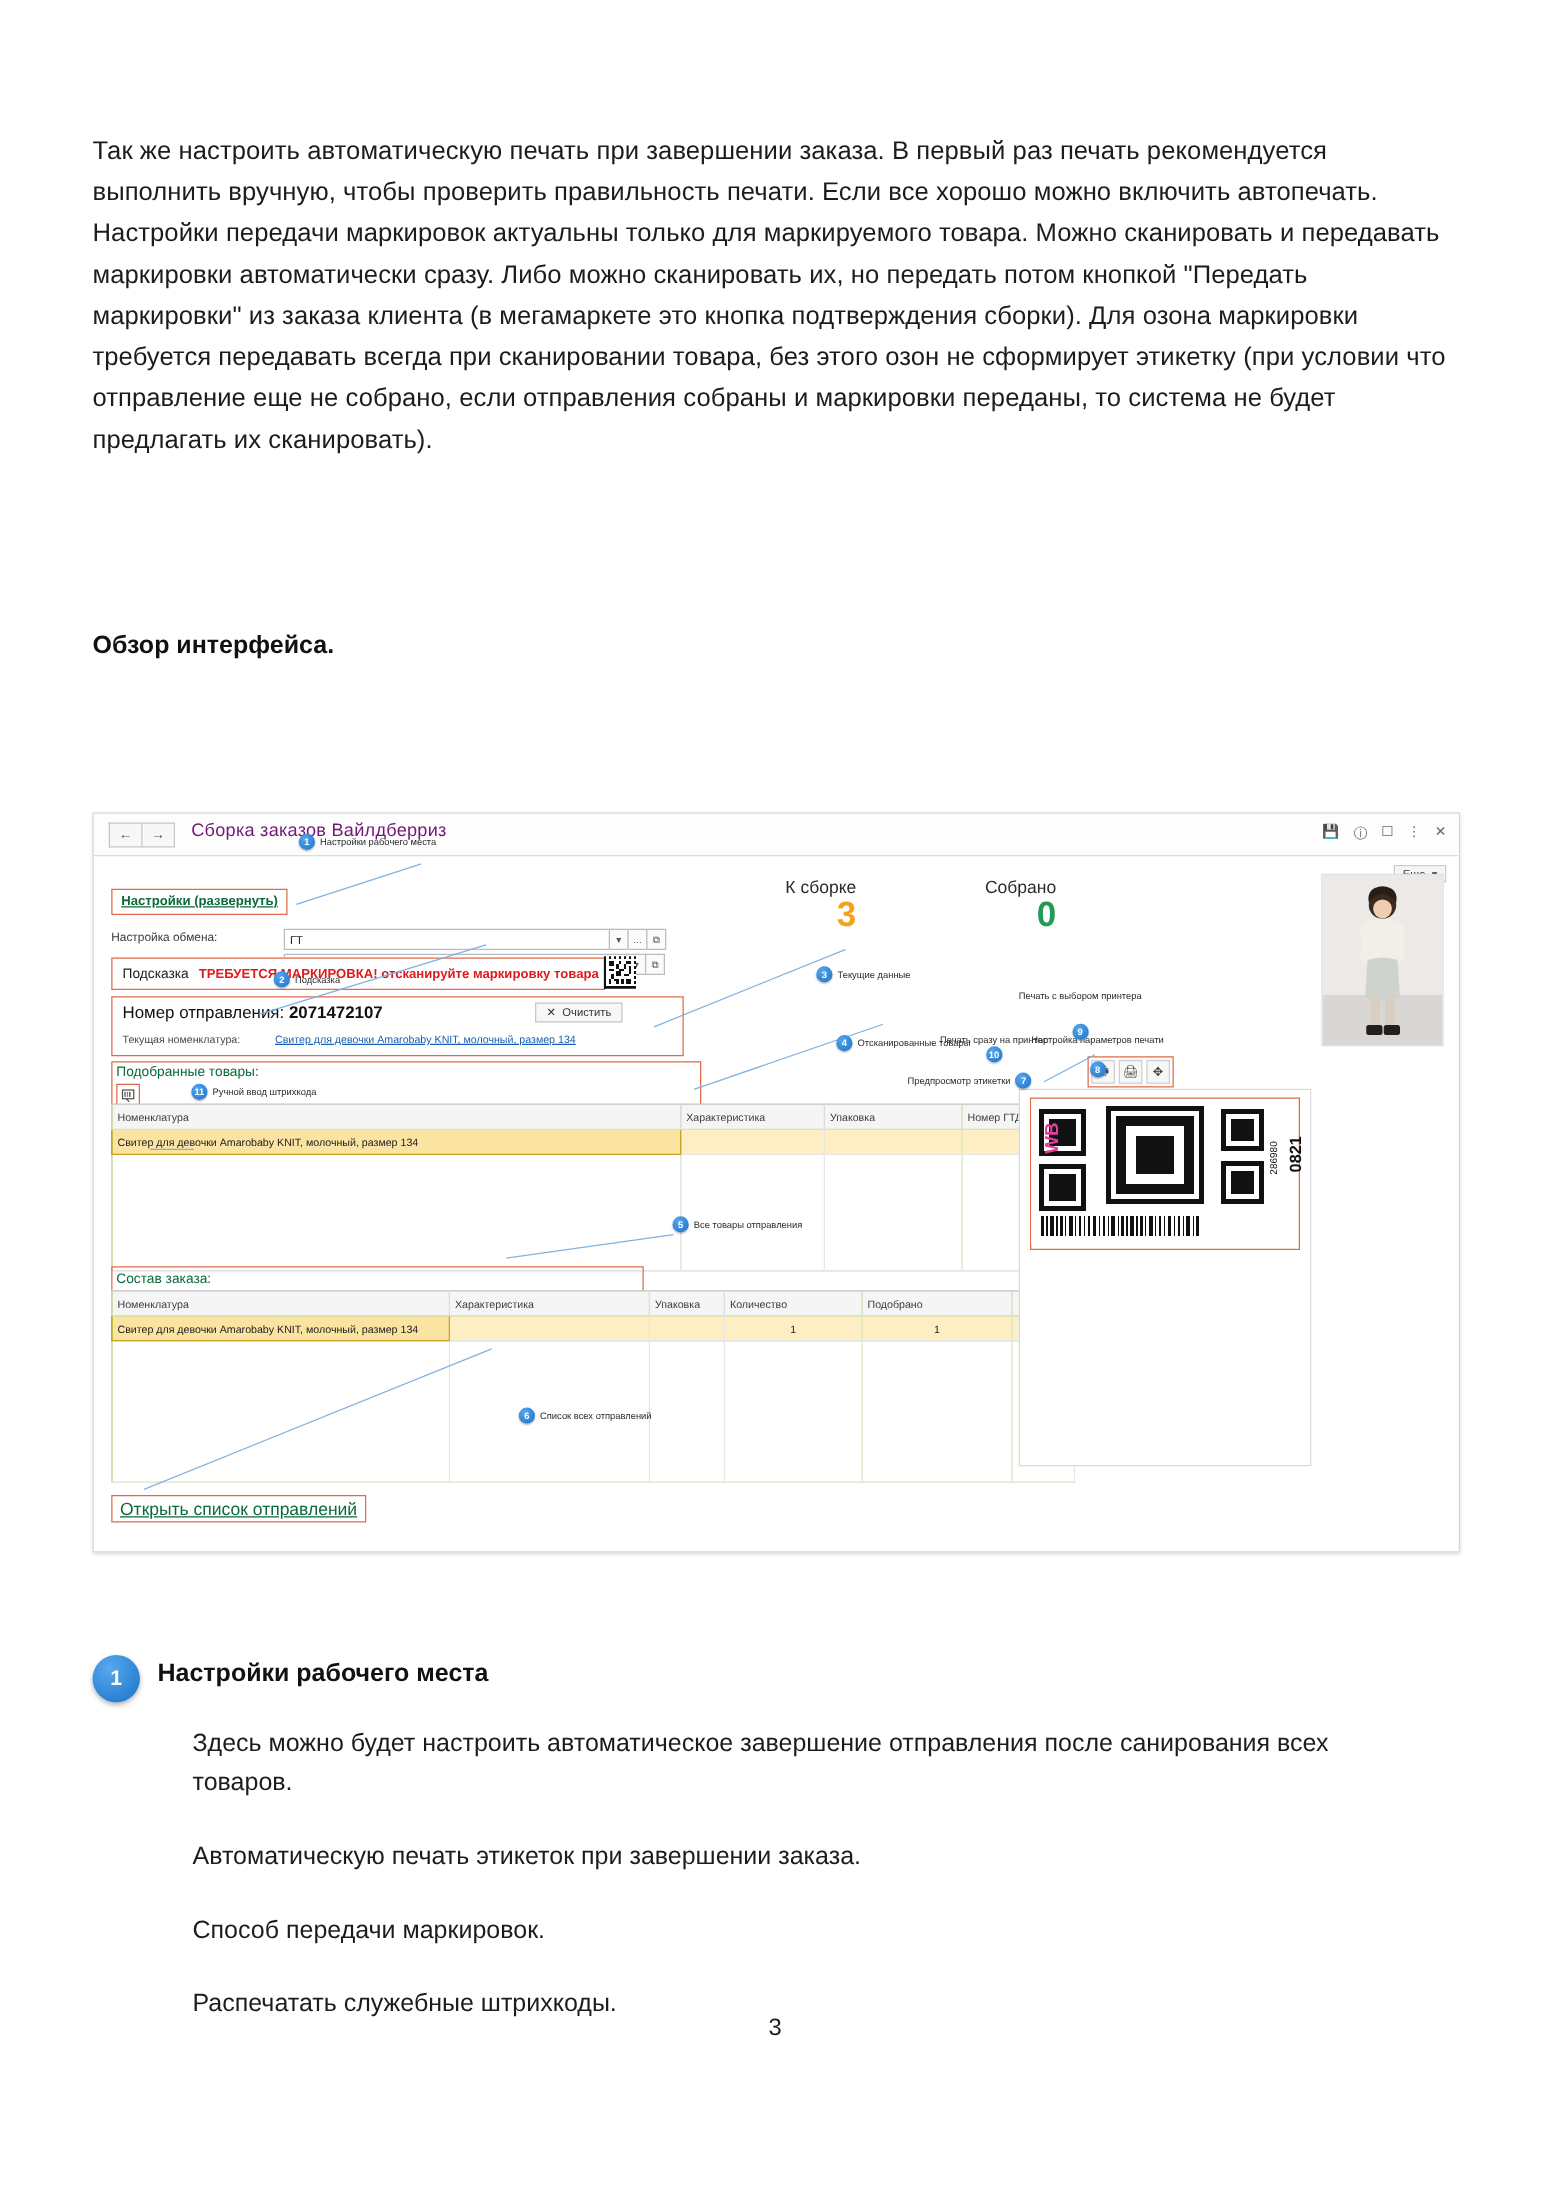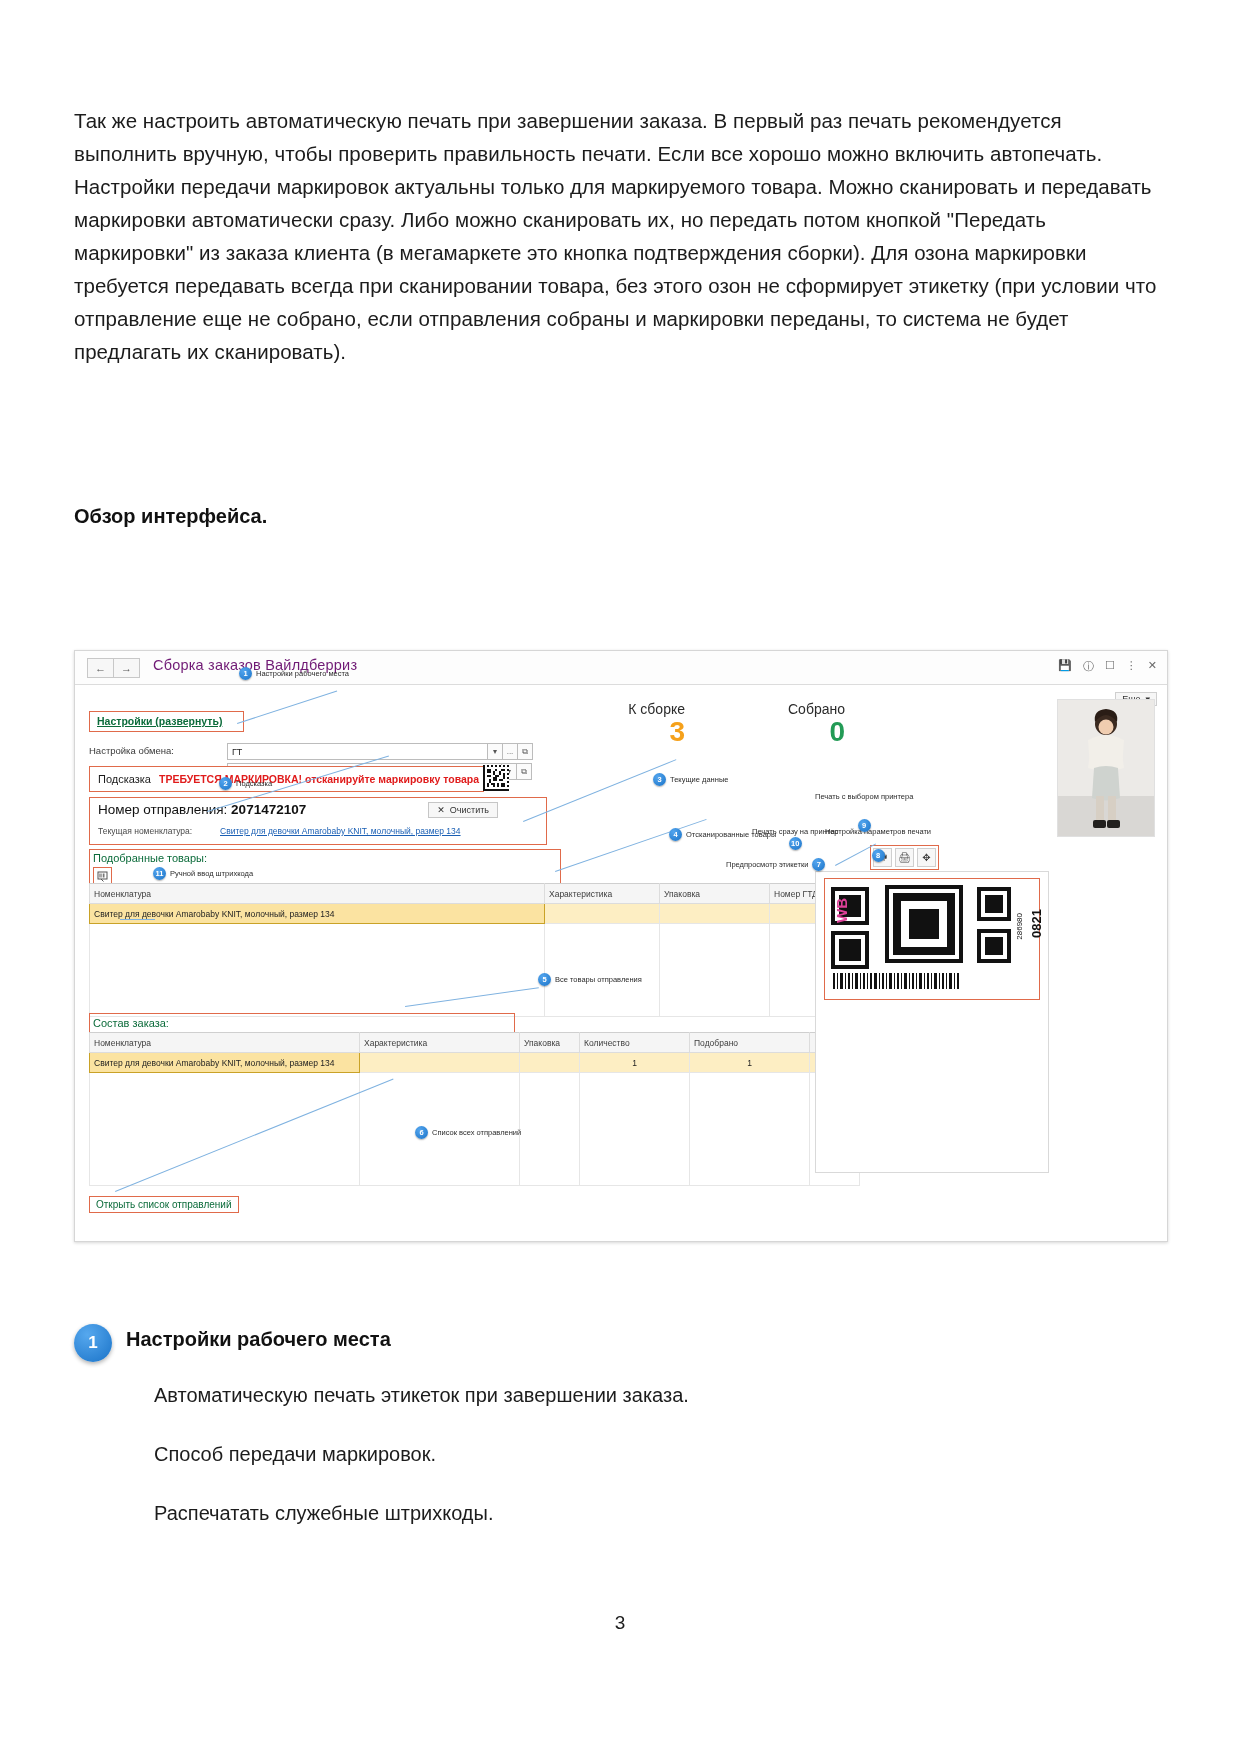--- a/index.html
+++ b/index.html
@@ -93,7 +93,7 @@
   .settings-link {
     position: absolute; left: 14px; top: 60px;
     border: 1.4px solid #e06a4a;
-    padding: 3px 21px 4px 7px;
+    padding: 3px 7px 4px 7px;
     background: #fff;
   }
   .settings-link span {

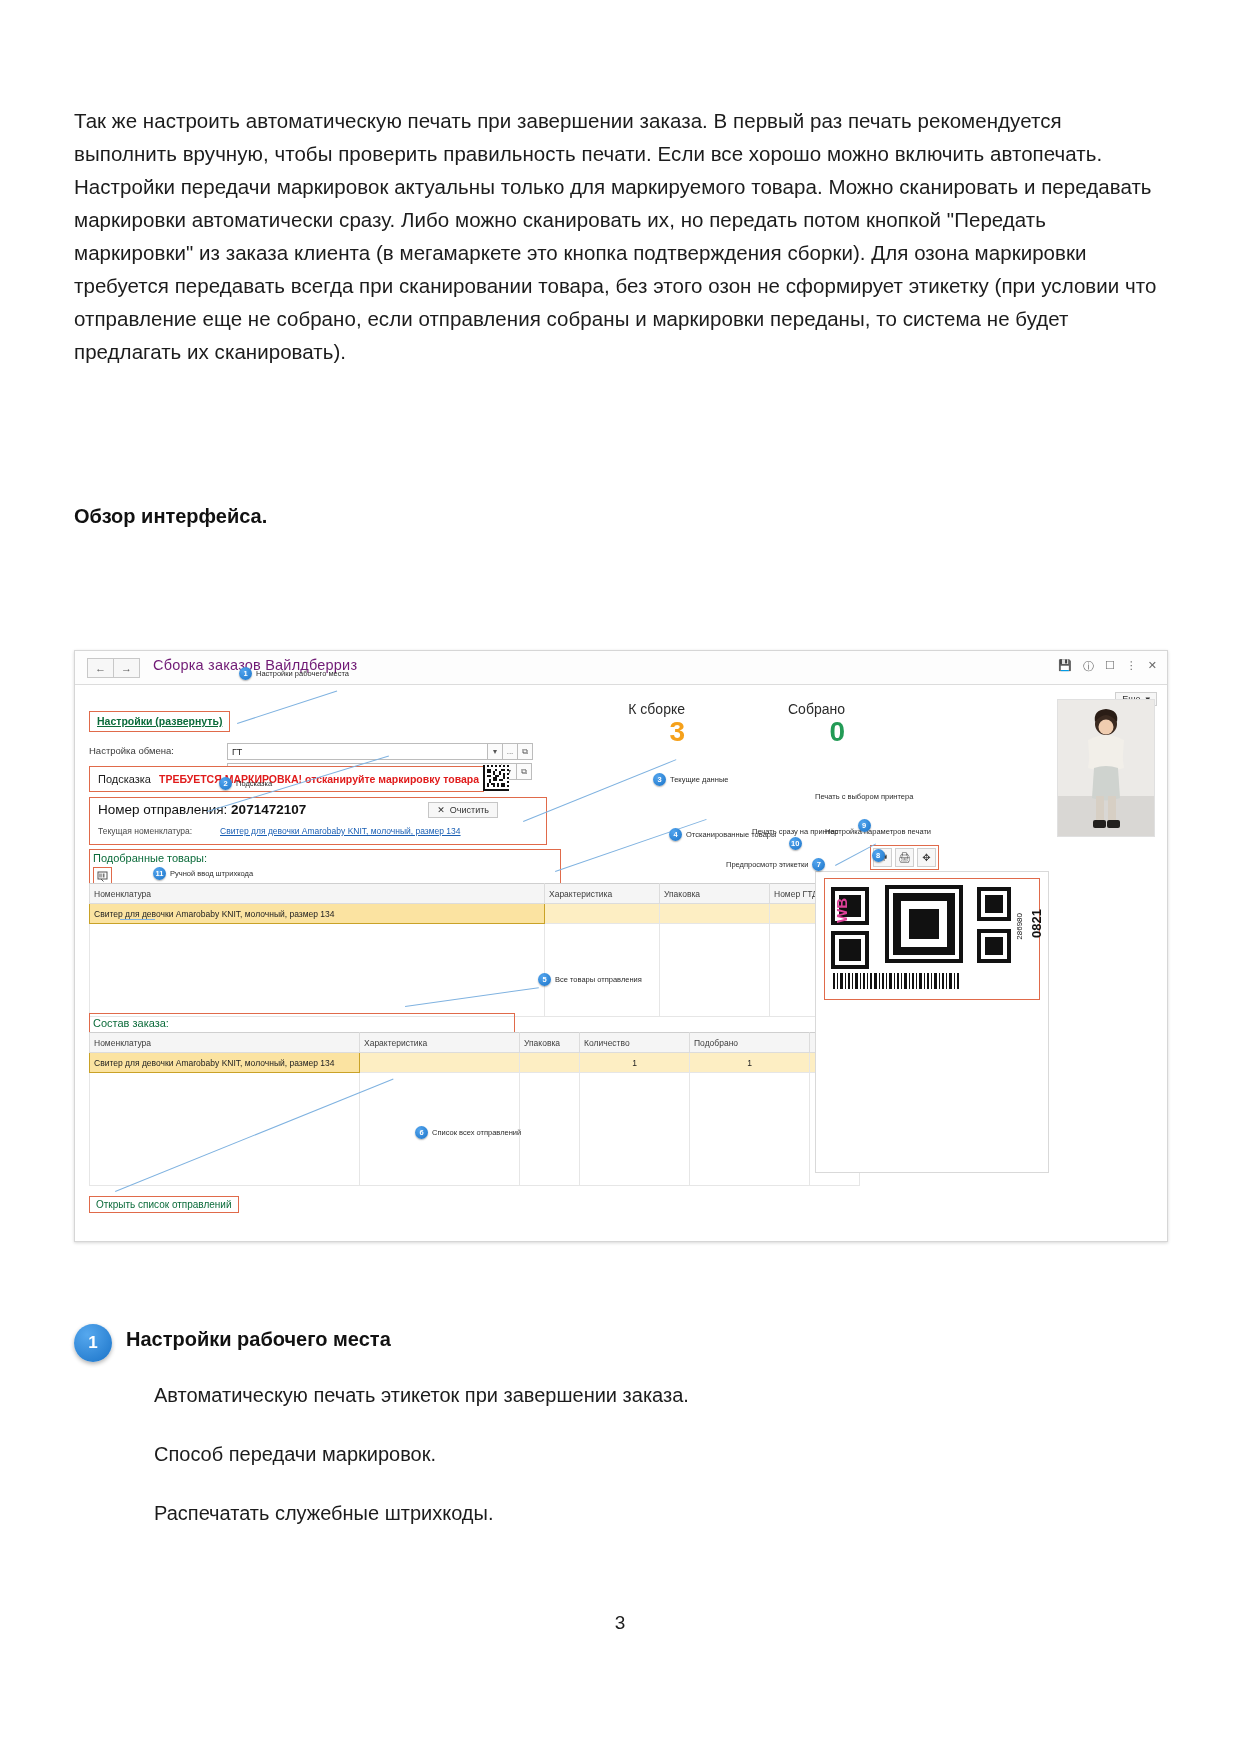--- a/index.html
+++ b/index.html
@@ -186,7 +186,7 @@
     position:absolute; left:14px; top:545px;
     border:1.4px solid #e06a4a; background:#fff; padding: 2px 6px;
   }
-  .openlist span { color:#0b6b3a; font-size:10px; }
+  .openlist span { color:#0b6b3a; text-decoration:underline; font-size:14px; }
 
   
   .counter { position:absolute; text-align:right; }

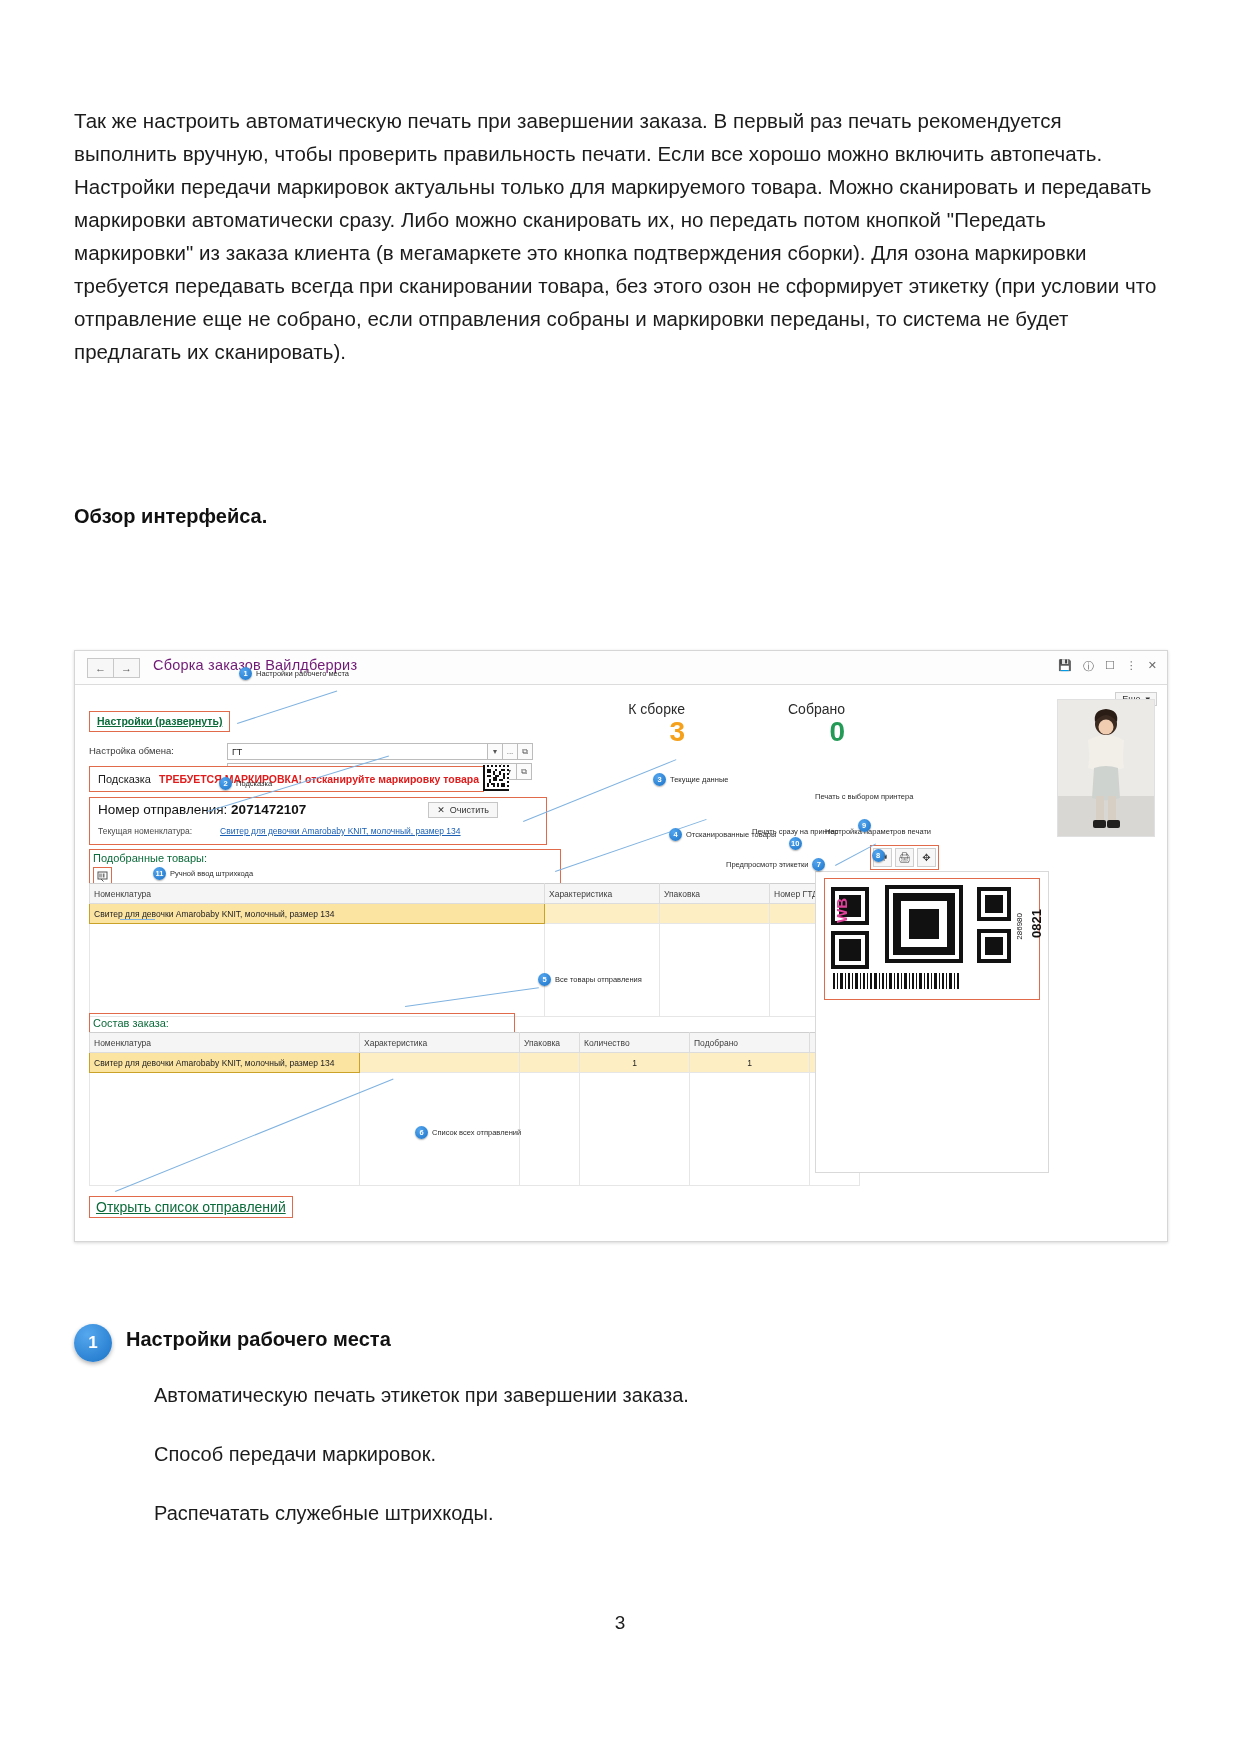--- a/index.html
+++ b/index.html
@@ -627,6 +627,7 @@
       <div class="exp-title">Настройки рабочего места</div>
     </div>
     <div class="exp-body">
+      <p>Здесь можно будет настроить автоматическое завершение отправления после санирования всех товаров.</p>
       <p>Автоматическую печать этикеток при завершении заказа.</p>
       <p>Способ передачи маркировок.</p>
       <p>Распечатать служебные штрихкоды.</p>

